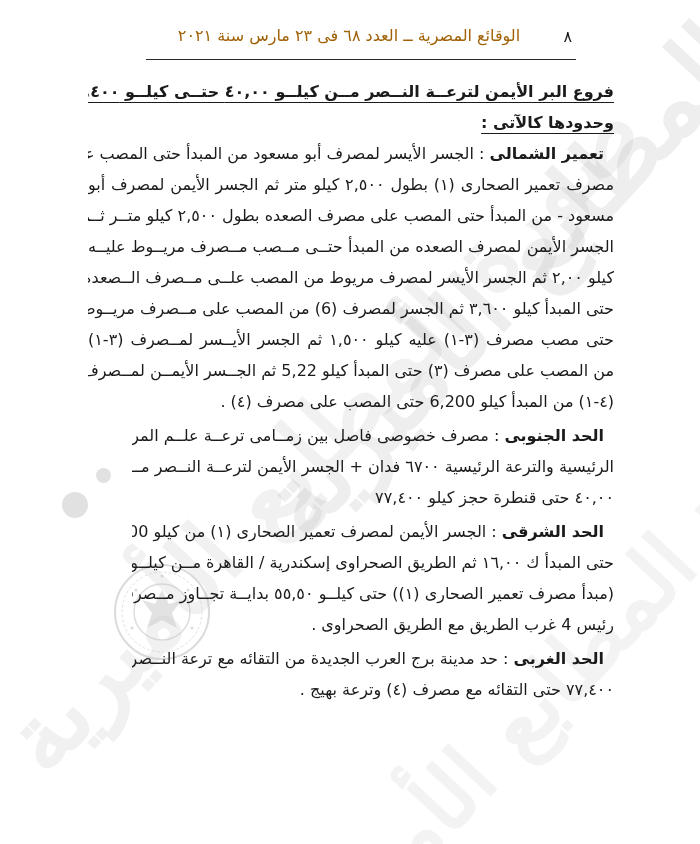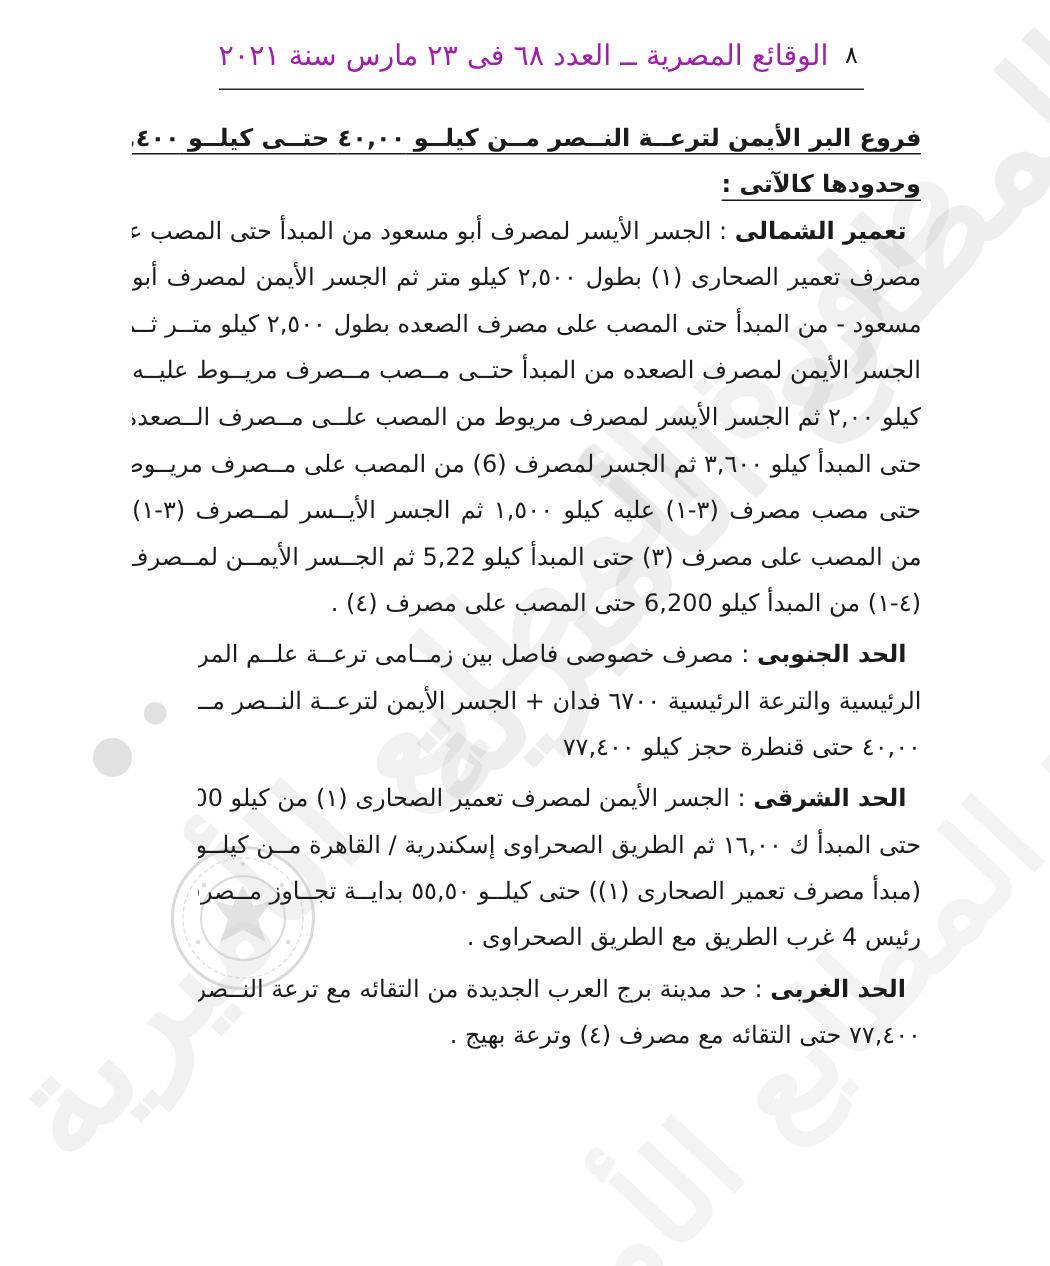--- a/index.html
+++ b/index.html
@@ -27,7 +27,7 @@
   .hdr { position:absolute; top:26px; left:86px; right:88px; height:26px; }
   .hdr-title {
     position:absolute; left:50%; transform:translateX(-50%); top:0;
-    font-size:19px; white-space:nowrap; color:#a21caf;text-align:right;
+    font-size:16px; white-space:nowrap; color:#a16207;text-align:right;
   }
   .hdr-pagenum { position:absolute; right:40px; top:1px; font-size:16px; }
   .hdr-rule { position:absolute; left:146px; top:59px; width:430px; height:0; border-top:1.6px solid #2a2a2a; }

